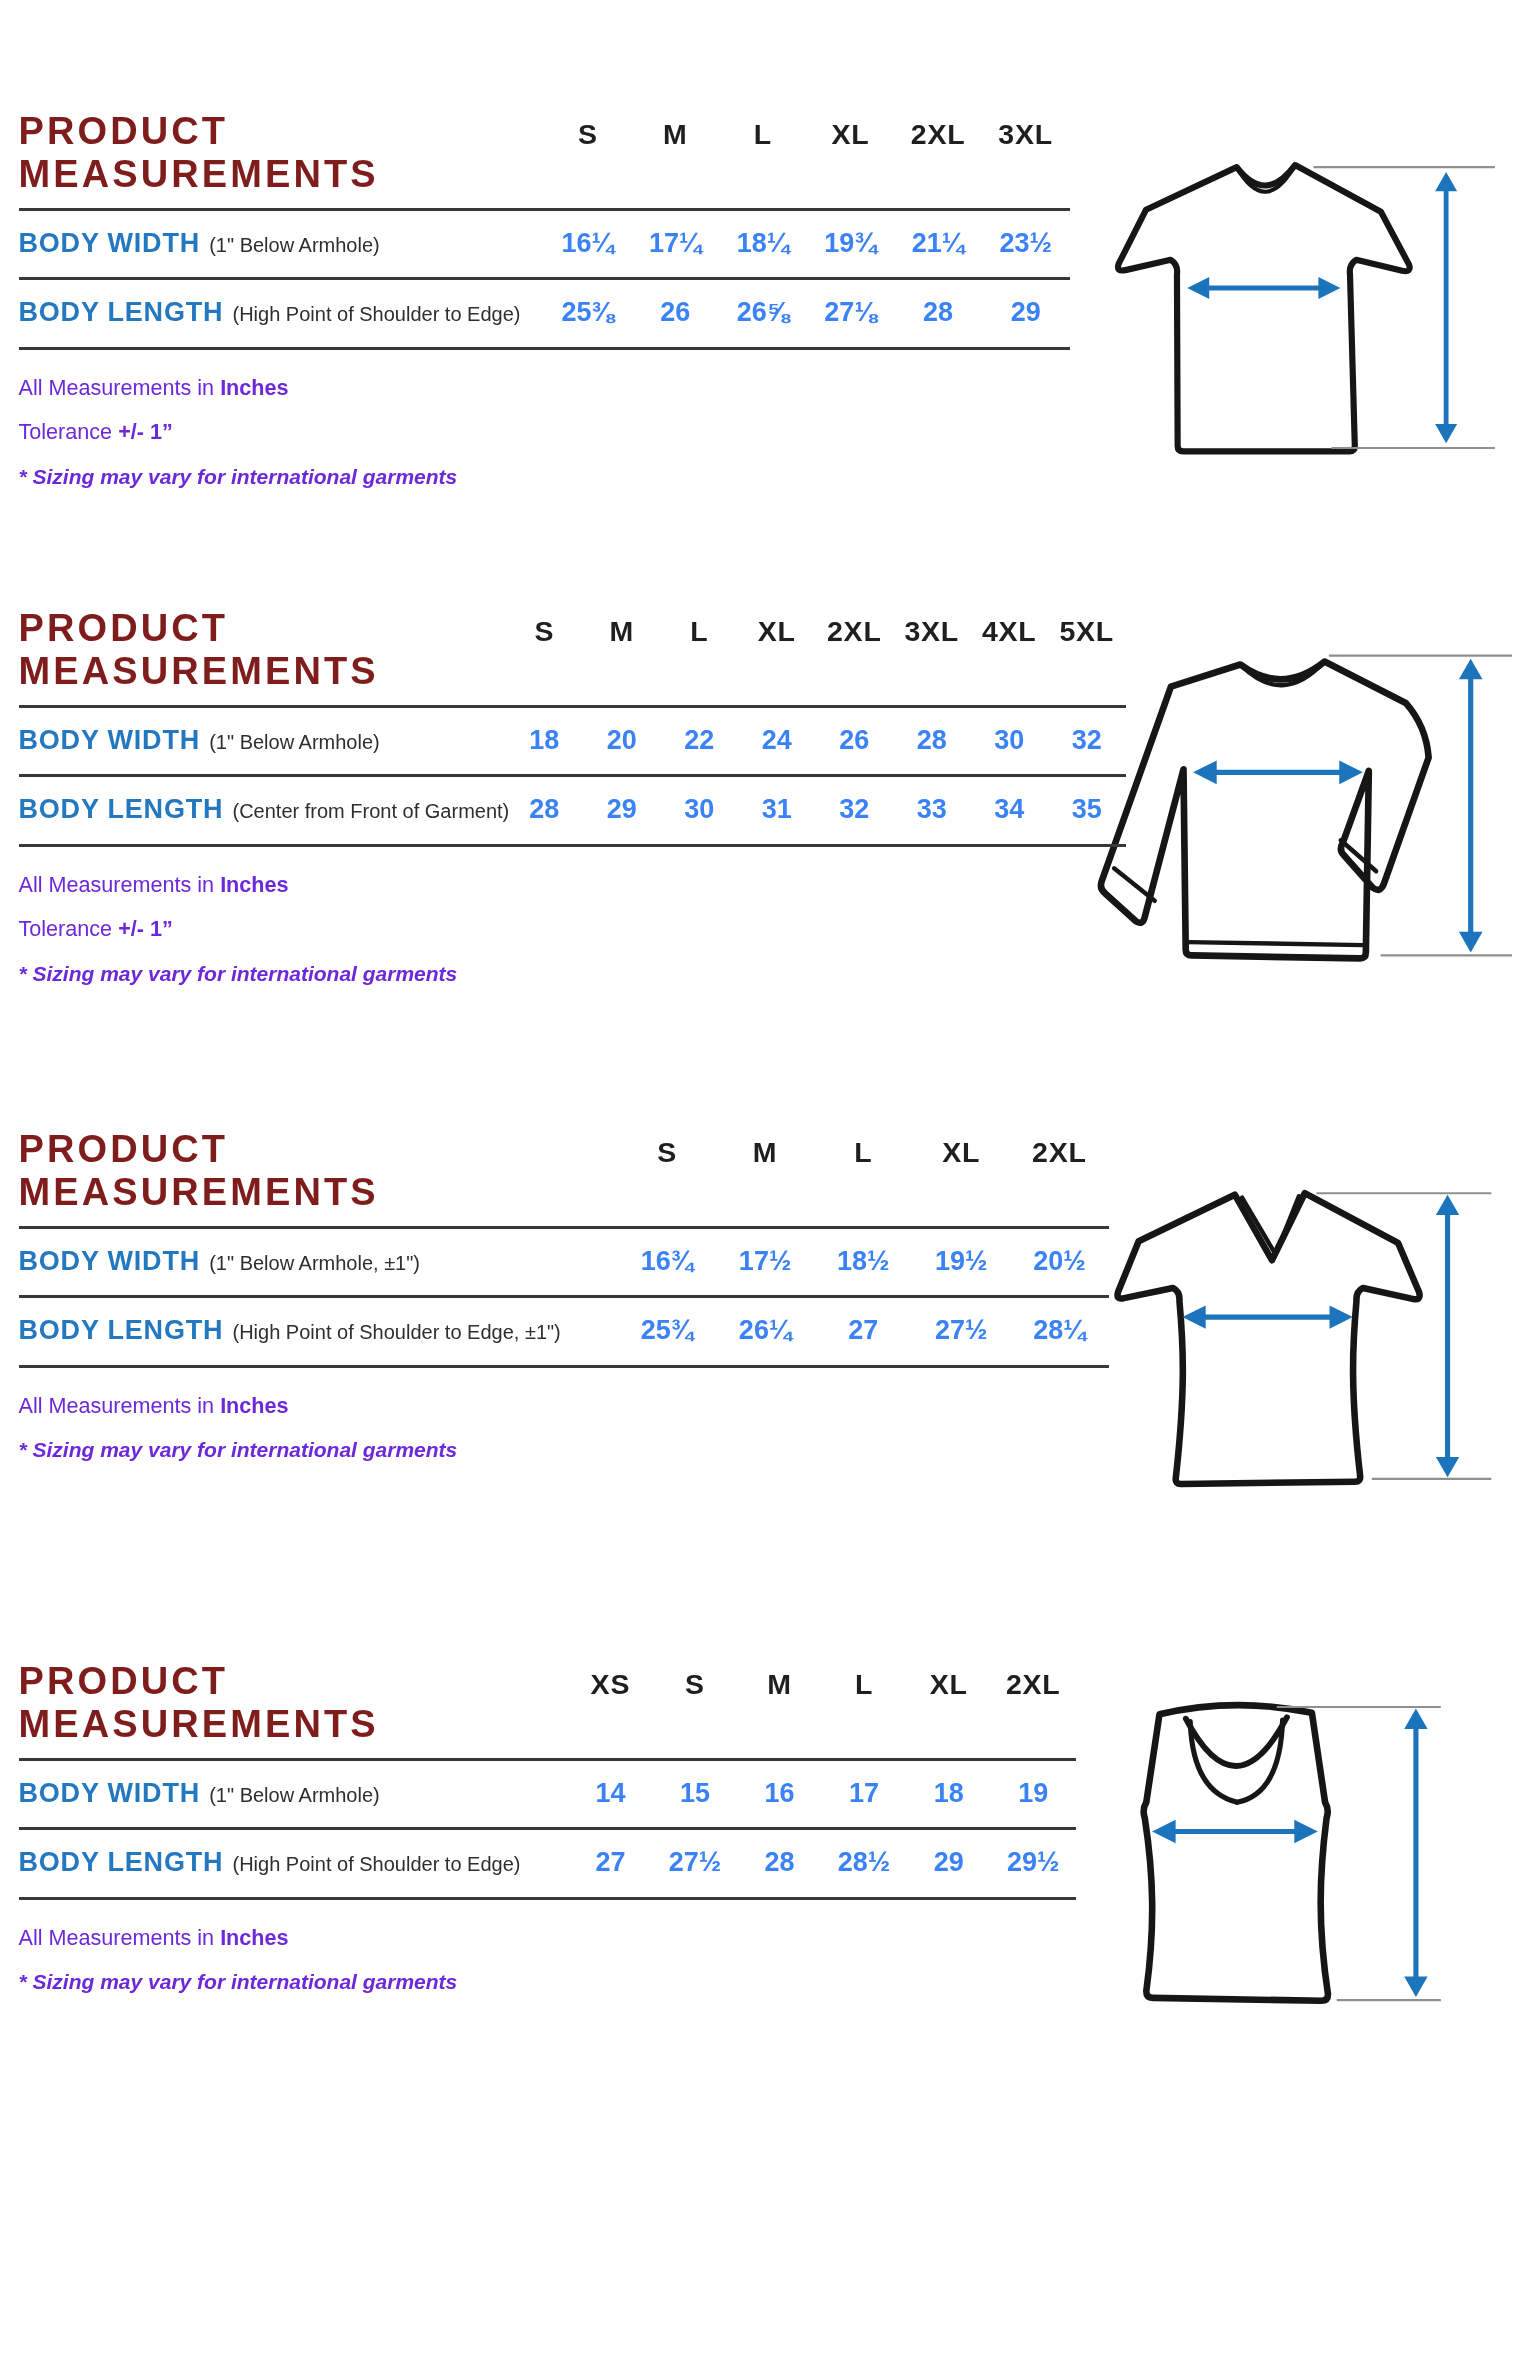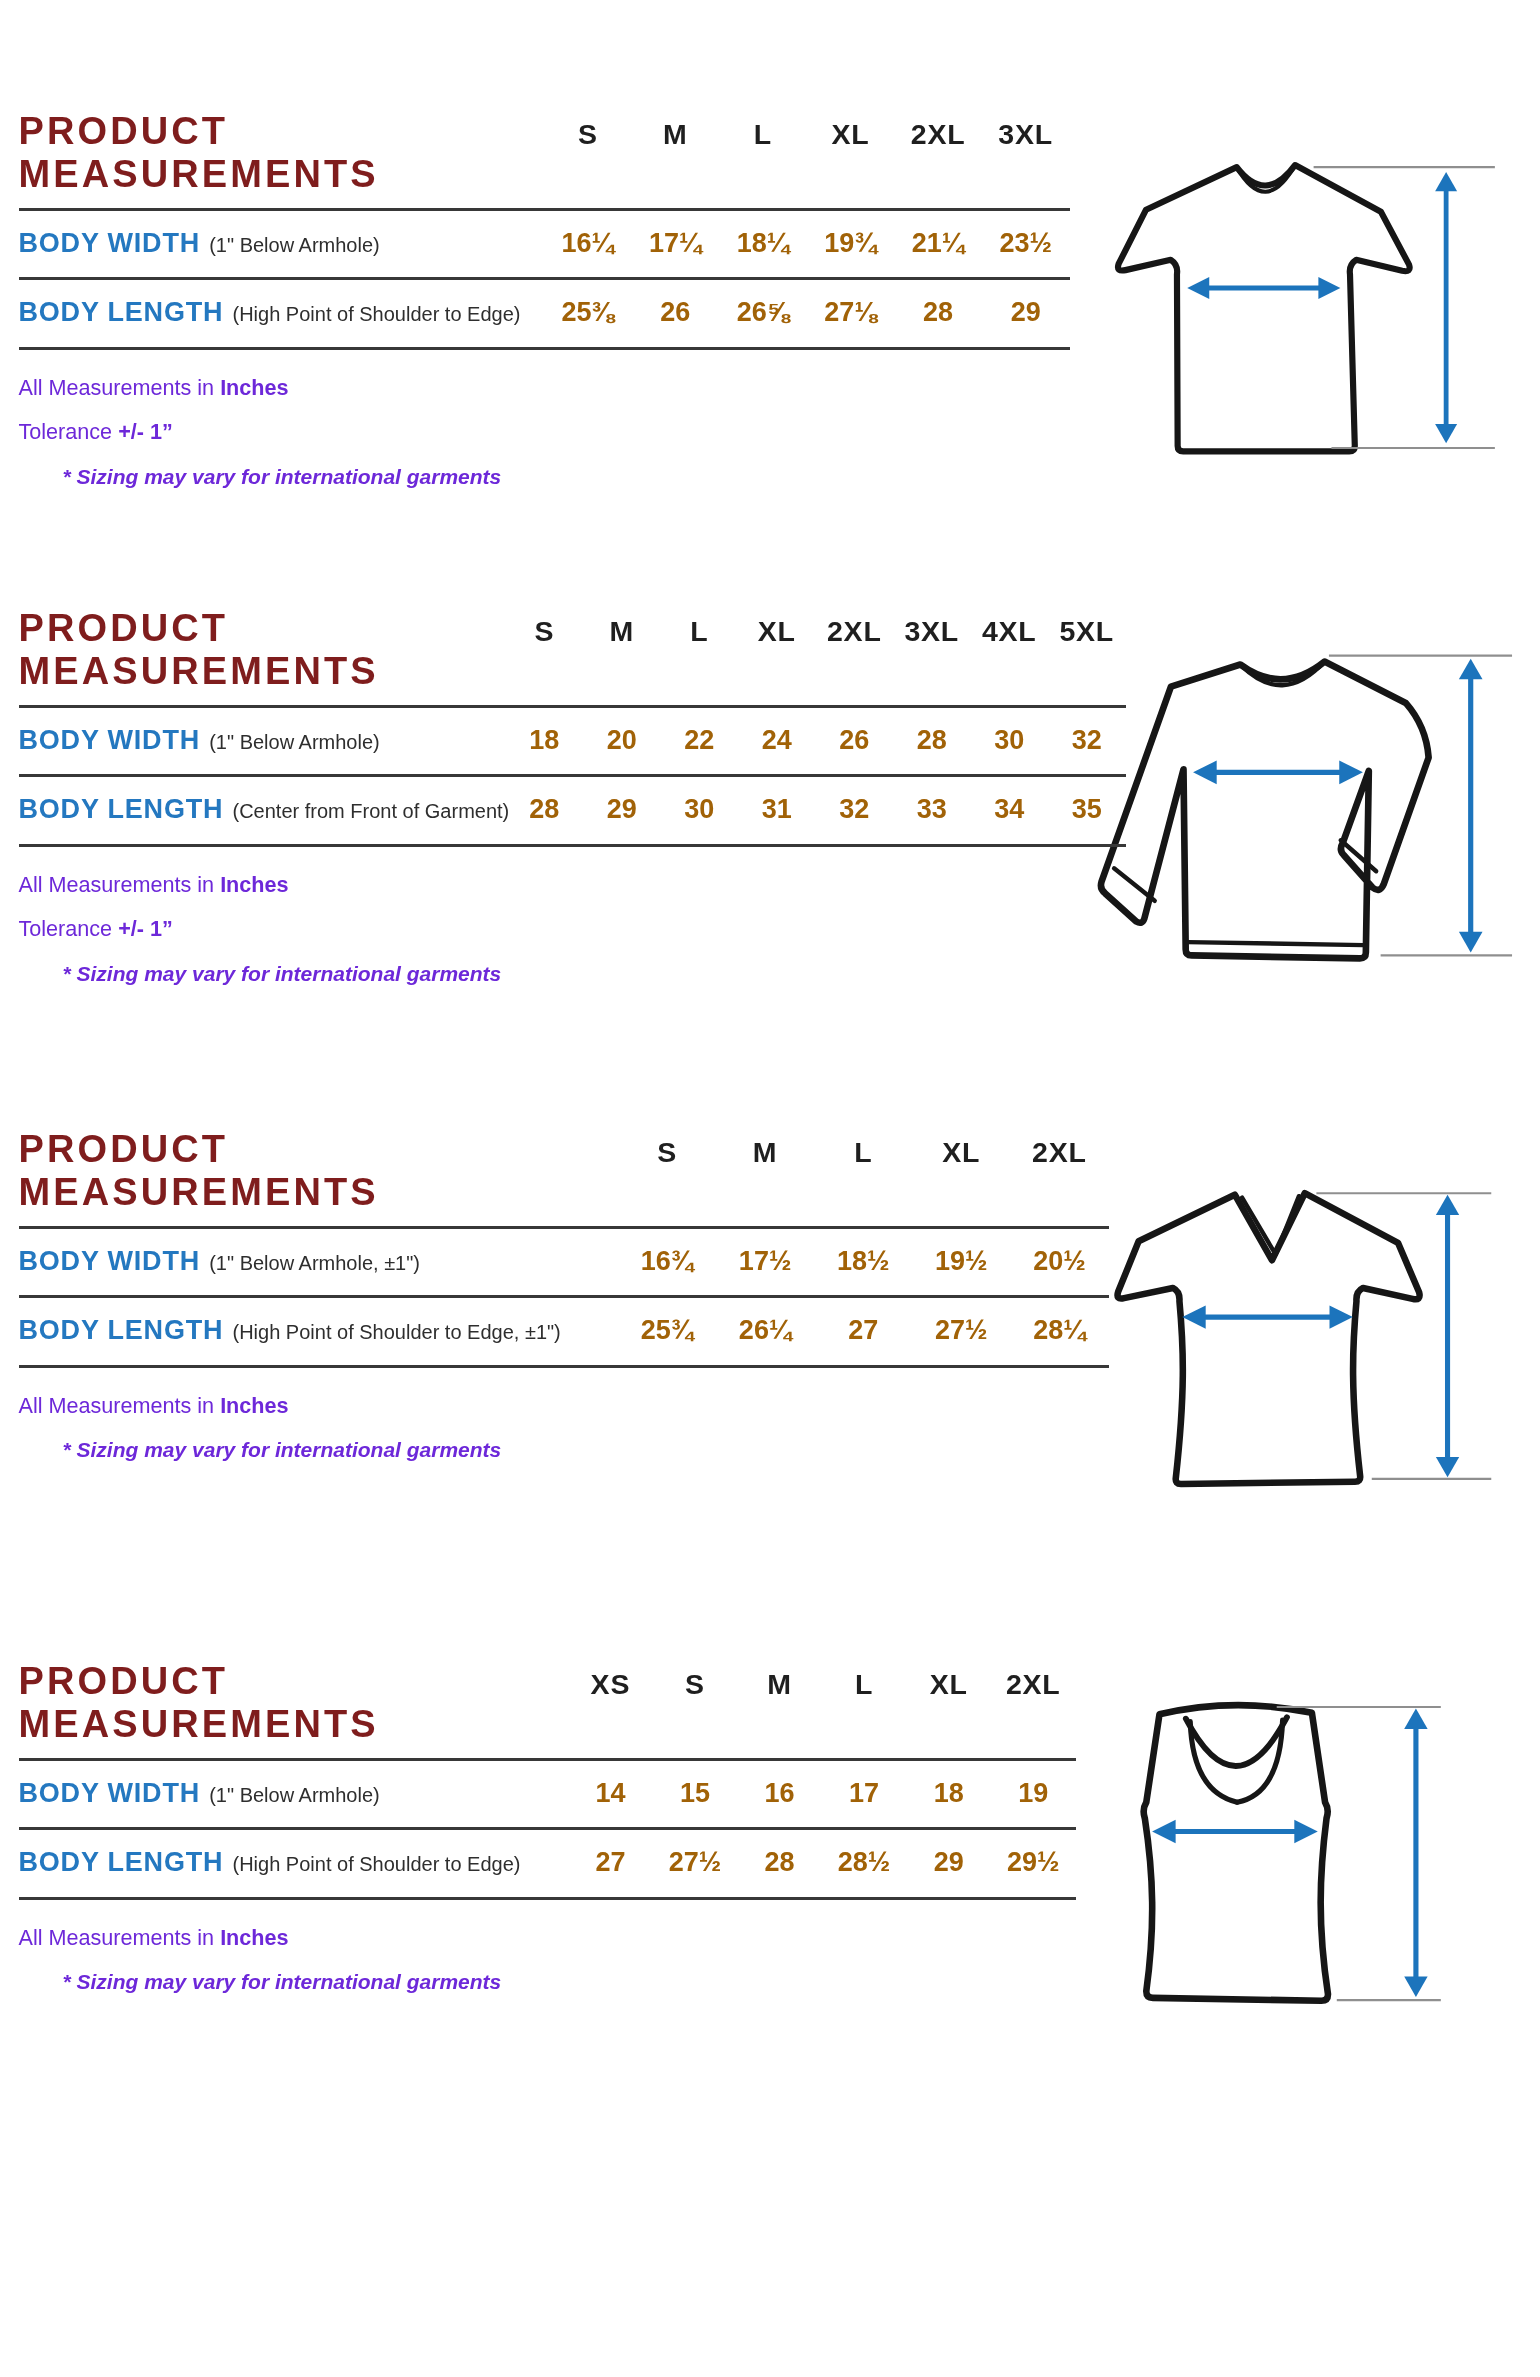--- a/index.html
+++ b/index.html
@@ -42,7 +42,7 @@
   .m-row{display:flex;align-items:center;border-bottom:3.1px solid #383838;padding:17px 0 18.5px;}
   .row-label{font-size:27px;font-weight:bold;color:#2478c0;letter-spacing:0.8px;white-space:nowrap;}
   .row-detail{font-size:20px;color:#2e2e2e;margin-left:9.2px;white-space:nowrap;}
-  .value-cell{flex:1;text-align:center;font-size:27px;font-weight:bold;color:#a16207;}
+  .value-cell{flex:1;text-align:center;font-size:27px;font-weight:bold;color:#3b82f6;}
 
   .notes{margin-top:25px;font-size:21.6px;color:#6d28d9;position:relative;z-index:2;}
   .note-line{margin:0 0 18.5px;}

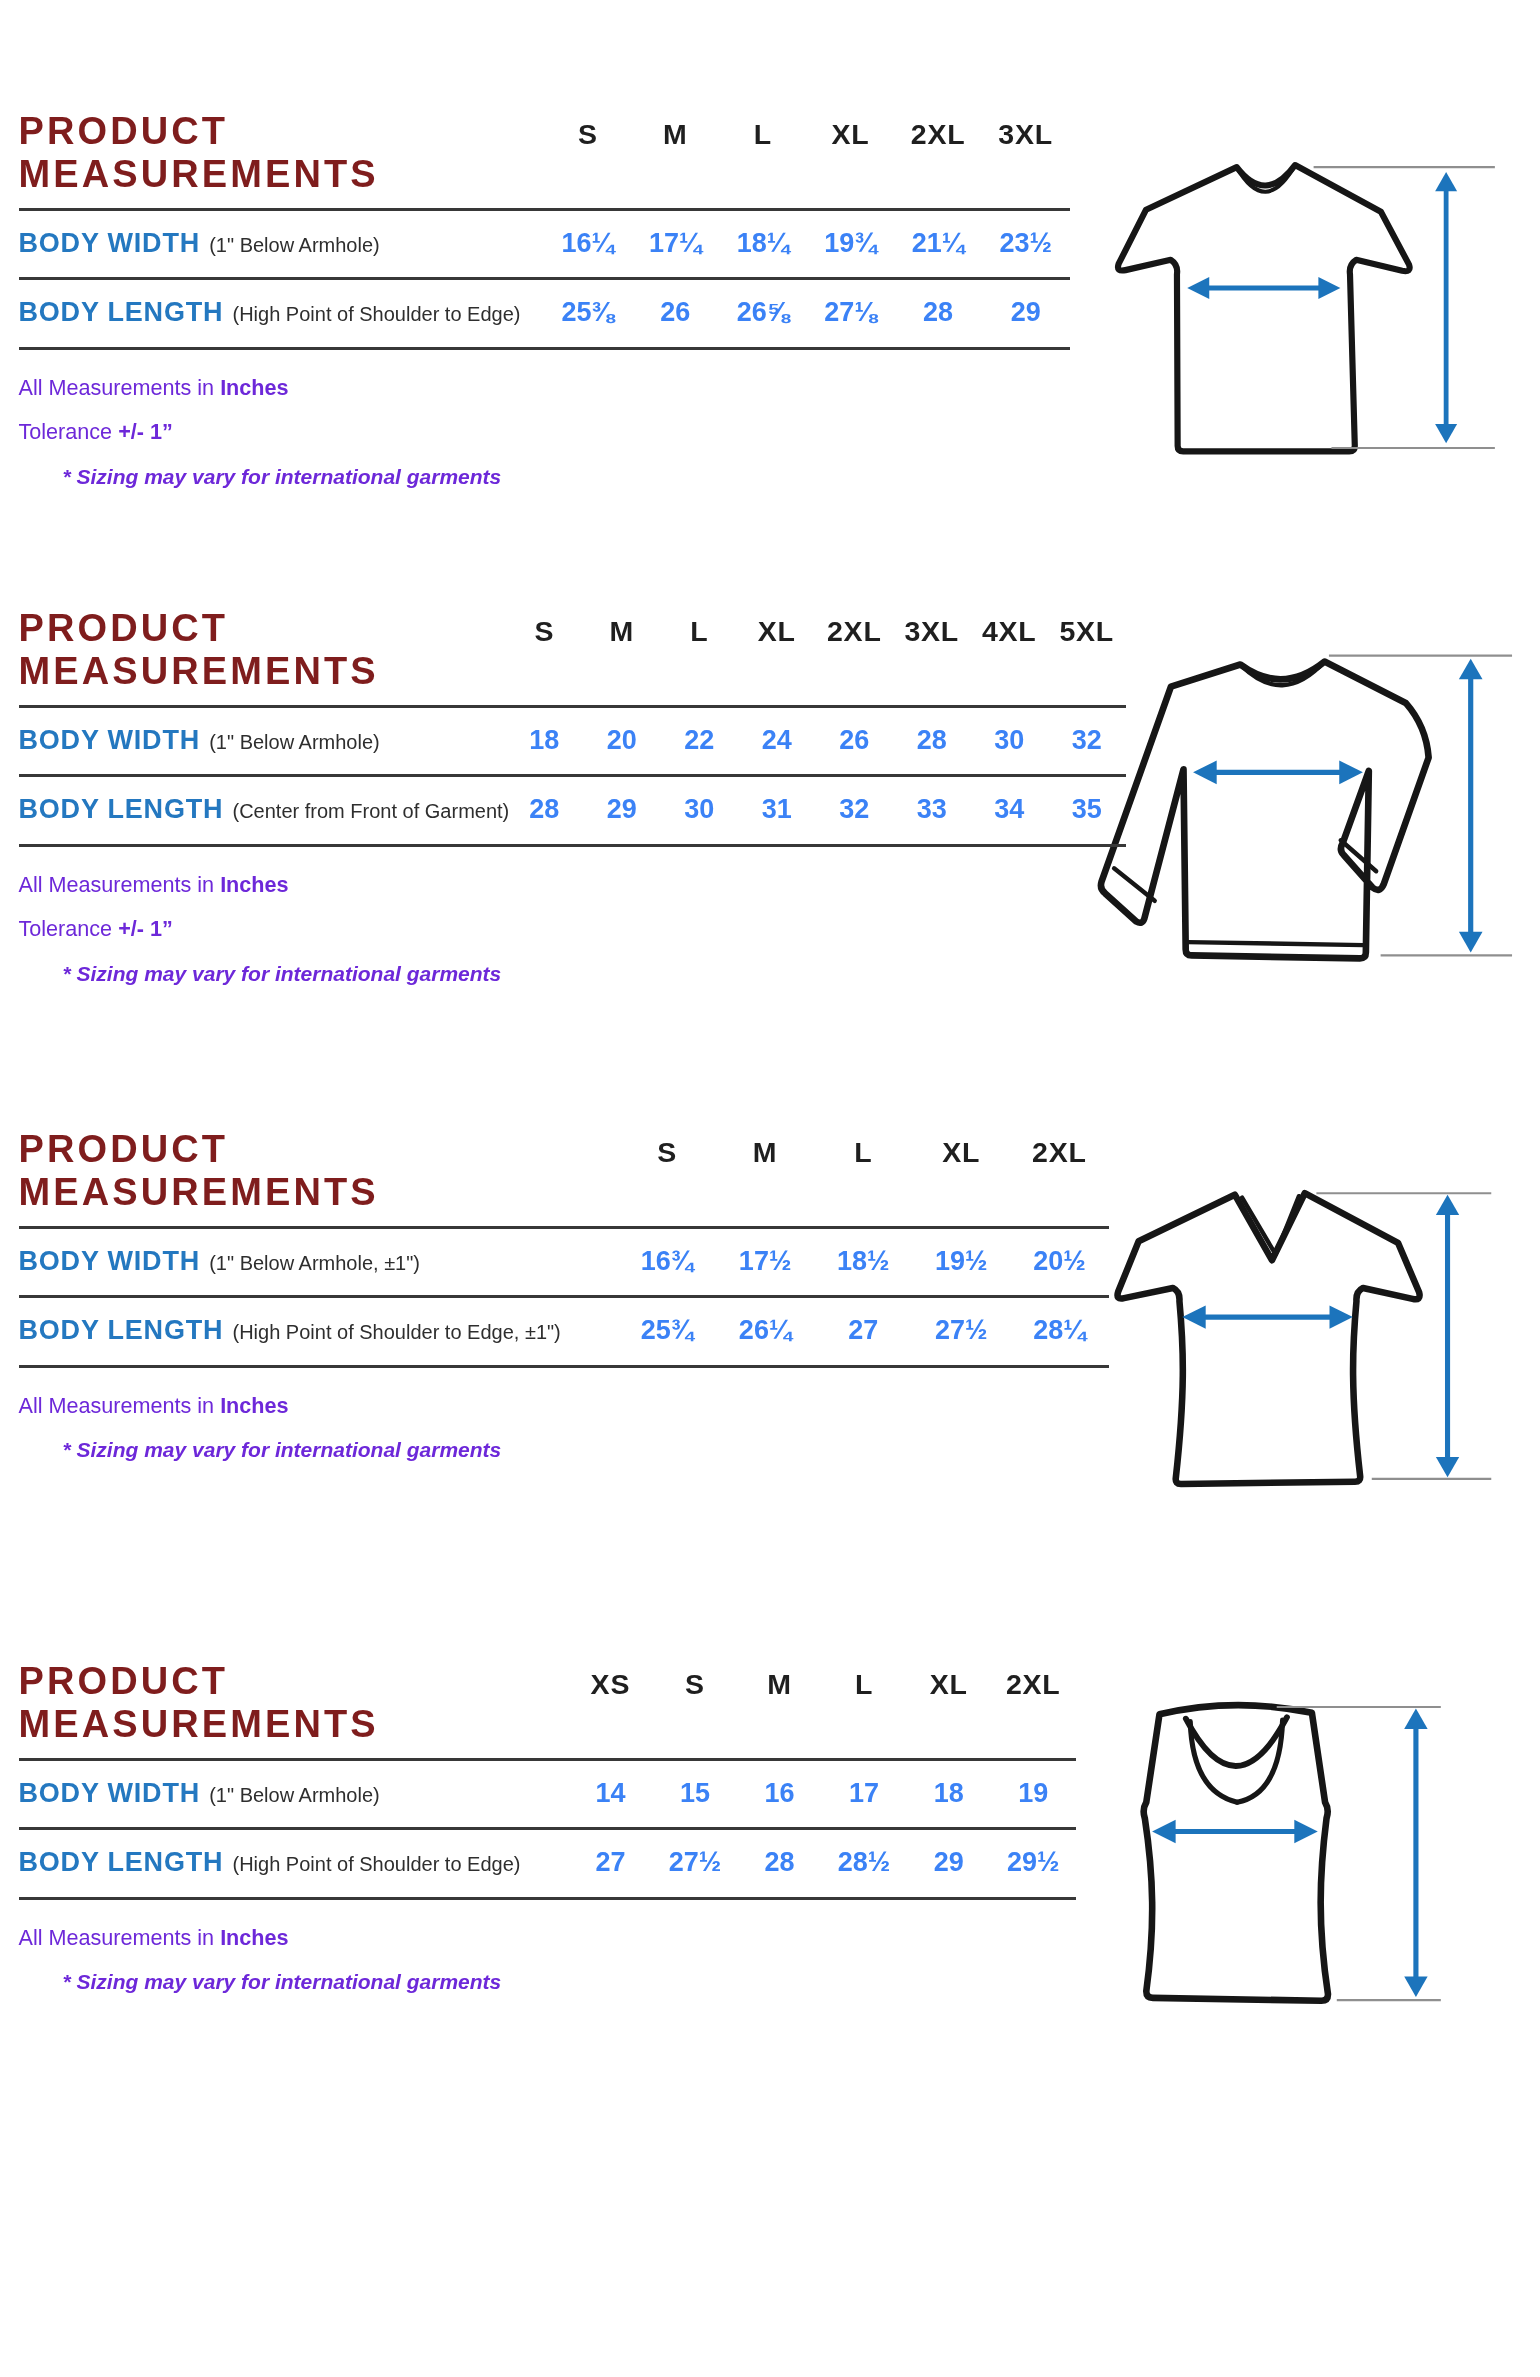--- a/index.html
+++ b/index.html
@@ -47,7 +47,7 @@
   .notes{margin-top:25px;font-size:21.6px;color:#6d28d9;position:relative;z-index:2;}
   .note-line{margin:0 0 18.5px;}
   .seg-b{font-weight:bold;}
-  .seg-i{font-style:italic;font-weight:bold;font-size:21px;margin-left:44px;}
+  .seg-i{font-style:italic;font-weight:bold;font-size:21px;}
 
   .garment{position:absolute;z-index:1;margin:0;pointer-events:none;}
   .s0 .garment{right:23px;top:21.6px;width:412px;}

